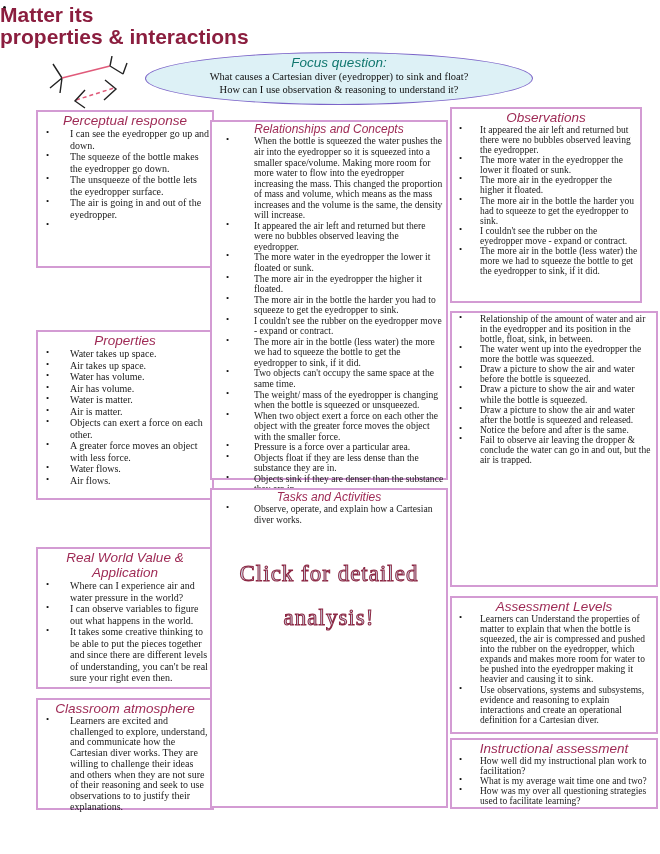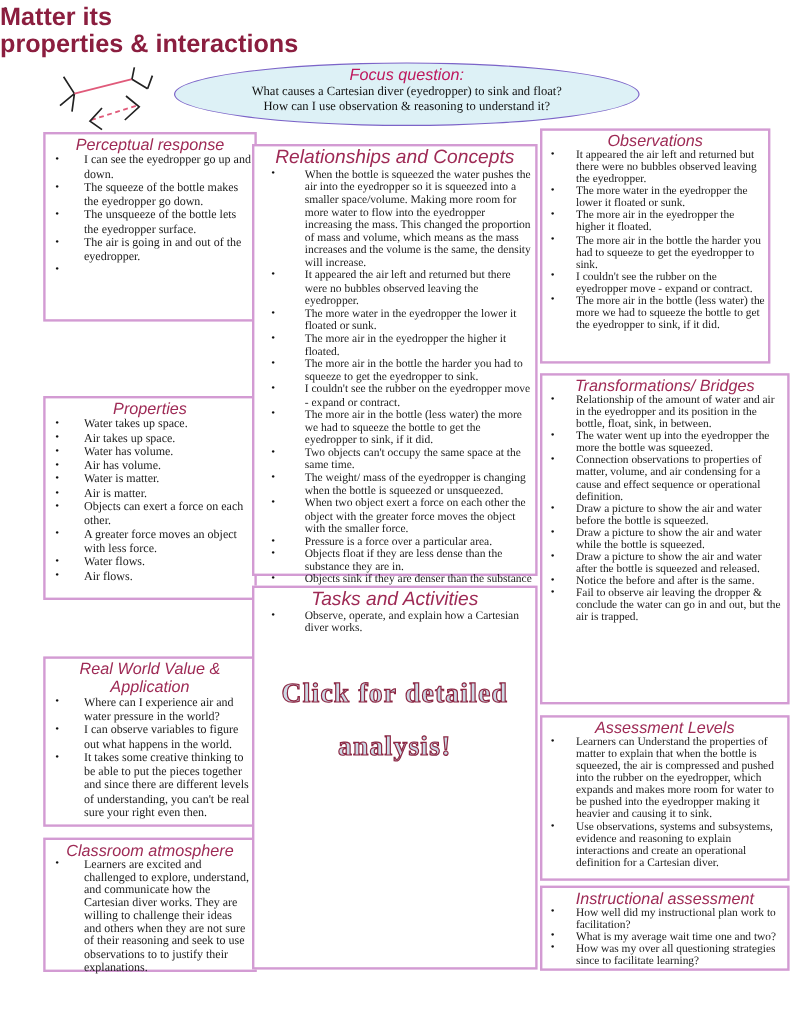--- a/index.html
+++ b/index.html
@@ -15,7 +15,7 @@
 
   .ellipse{position:absolute;left:145px;top:52px;width:388px;height:53px;box-sizing:border-box;
      background:#ddf1f6;border:1.5px solid #7c64c8;border-radius:50%;text-align:center;padding-top:3px;}
-  .ellipse .fq-title{font-family:"Liberation Sans",sans-serif;font-style:italic;color:#be185d;
+  .ellipse .fq-title{font-family:"Liberation Sans",sans-serif;font-style:italic;color:#0f766e;
      font-size:13.5px;line-height:1.1;}
   .ellipse .fq-line{display:block;font-size:10.5px;line-height:1.22;color:#111;}
 

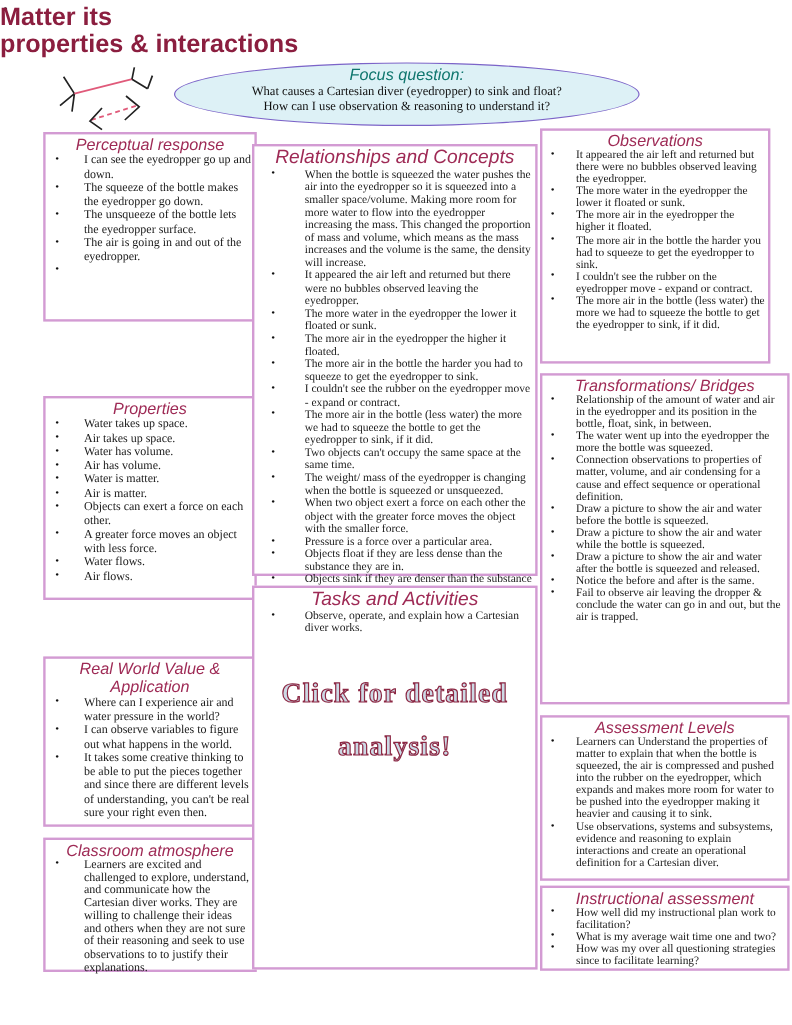--- a/index.html
+++ b/index.html
@@ -25,7 +25,7 @@
   .box{position:absolute;box-sizing:border-box;border:2px solid #d39bd3;background:#fff;padding:1px 2px;}
   .box h2{margin:0;text-align:center;font-family:"Liberation Sans",sans-serif;font-style:italic;
      font-weight:400;color:#9e2a55;font-size:13.5px;line-height:1.12;}
-  .box.mid h2{font-size:16px;}
+  .box.mid h2{font-size:12px;}
   .box ul{margin:0;padding:0;list-style:none;}
   .box li{position:relative;min-height:1em;}
   .box li::before{content:"\2022";position:absolute;left:6px;top:-1px;font-size:9px;color:#111;}

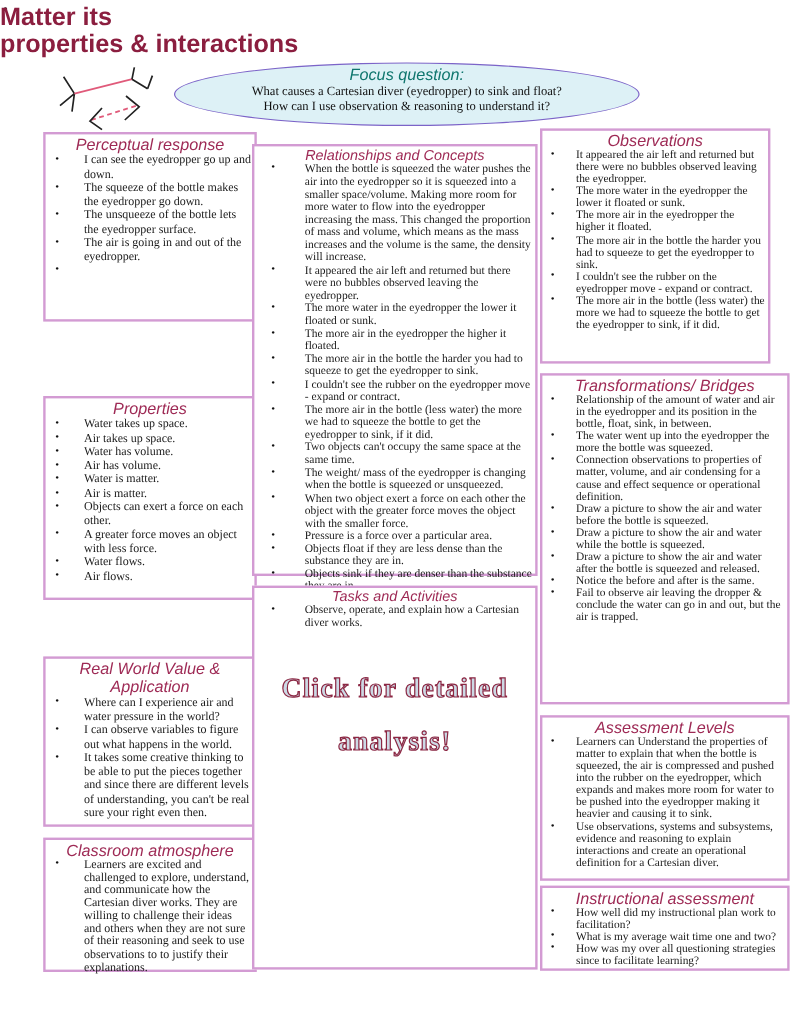--- a/index.html
+++ b/index.html
@@ -172,7 +172,6 @@
 </section>
 
 <section class="box col-right" id="box-transformations">
-  <h2>Transformations/ Bridges</h2>
   <ul>
       <li>Relationship of the amount of water and air in the eyedropper and its position in the bottle, float, sink, in between.</li>
       <li>The water went up into the eyedropper the more the bottle was squeezed.</li>

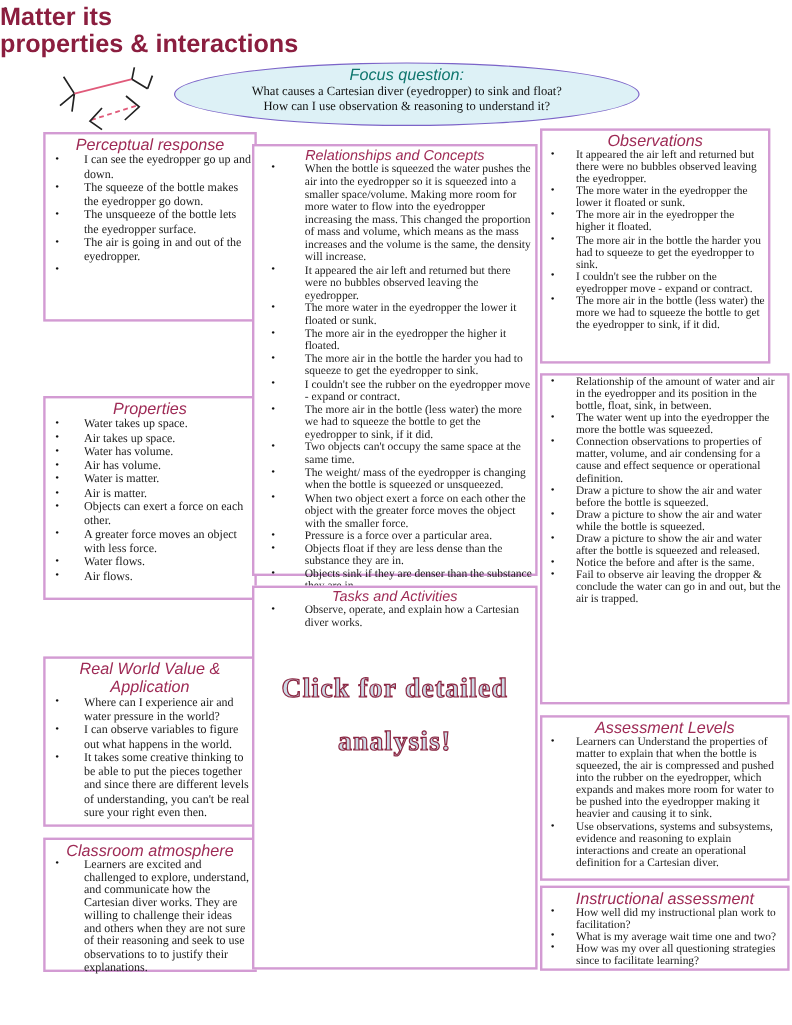--- a/index.html
+++ b/index.html
@@ -175,7 +175,6 @@
   <ul>
       <li>Relationship of the amount of water and air in the eyedropper and its position in the bottle, float, sink, in between.</li>
       <li>The water went up into the eyedropper the more the bottle was squeezed.</li>
-      <li>Connection observations to properties of matter, volume, and air condensing for a cause and effect sequence or operational definition.</li>
       <li>Draw a picture to show the air and water before the bottle is squeezed.</li>
       <li>Draw a picture to show the air and water while the bottle is squeezed.</li>
       <li>Draw a picture to show the air and water after the bottle is squeezed and released.</li>

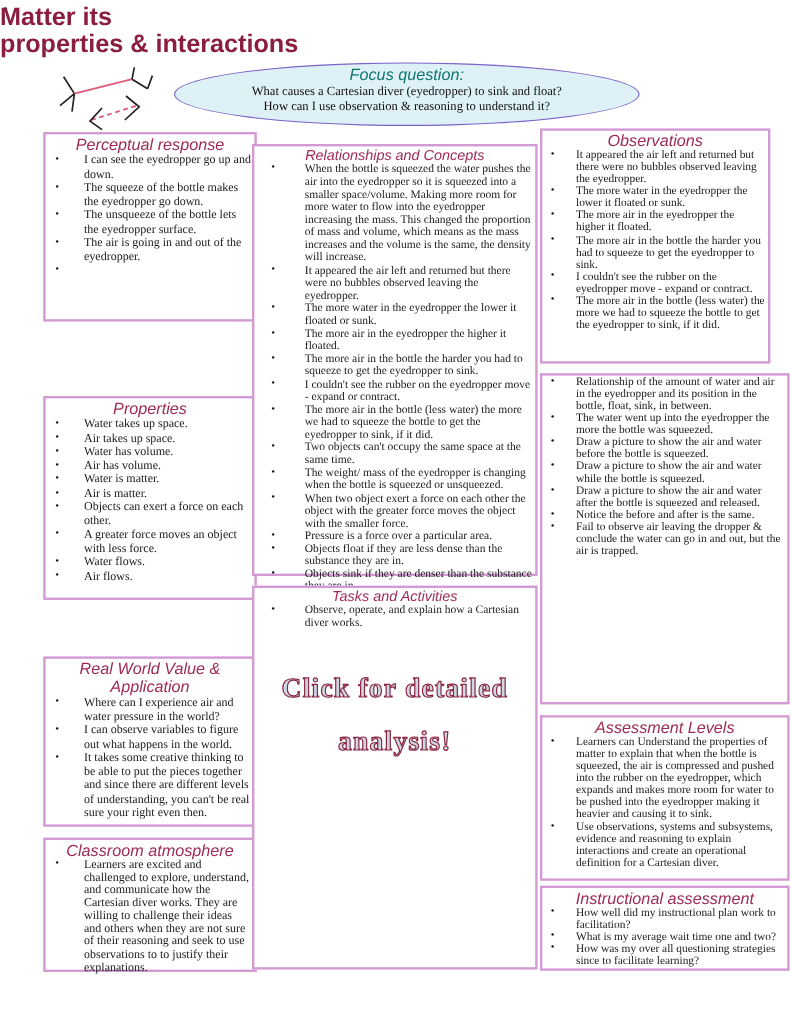--- a/index.html
+++ b/index.html
@@ -56,7 +56,7 @@
   
   ul.wordart{margin-top:26px;text-align:center;cursor:pointer;}
   ul.wordart li{padding-left:0;white-space:pre;font-family:"Liberation Serif",serif;
-     font-weight:bold;font-size:23px;line-height:1.92;color:#ccd9e5;
+     font-weight:normal;font-size:23px;line-height:1.92;color:#ccd9e5;
      -webkit-text-stroke:1px #8c2743;letter-spacing:1px;}
   ul.wordart li::before{content:none;}
 </style>

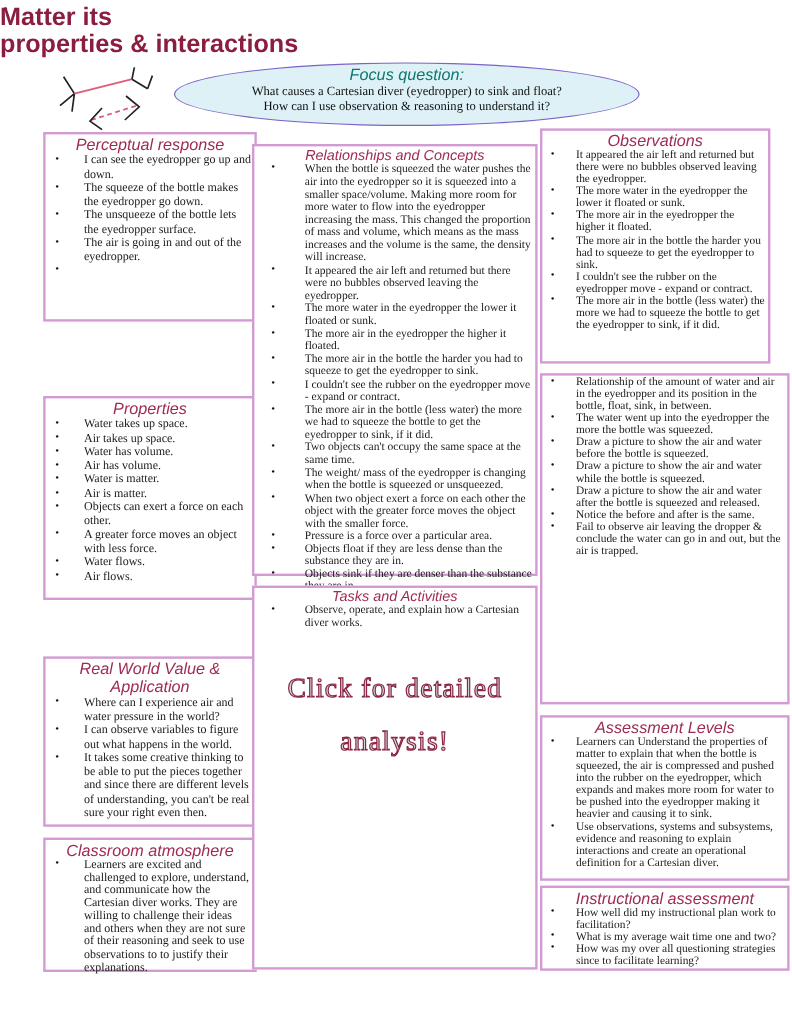--- a/index.html
+++ b/index.html
@@ -196,7 +196,7 @@
   <ul>
       <li>How well did my instructional plan work to facilitation?</li>
       <li>What is my average wait time one and two?</li>
-      <li>How was my over all questioning strategies since to facilitate learning?</li>
+      <li>How was my over all questioning strategies used to facilitate learning?</li>
     </ul>
 </section>
 

